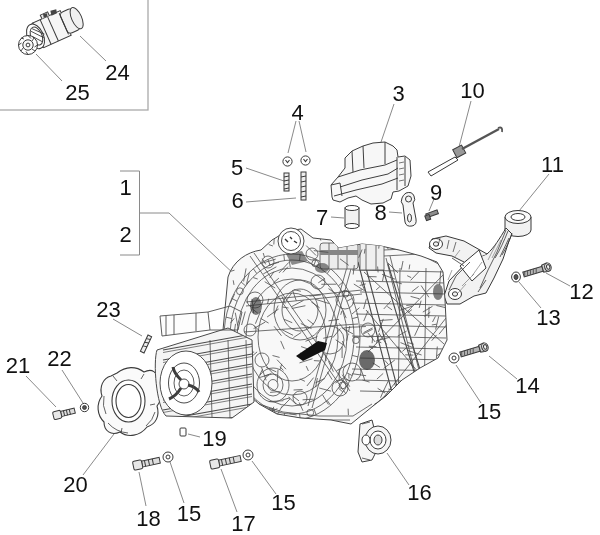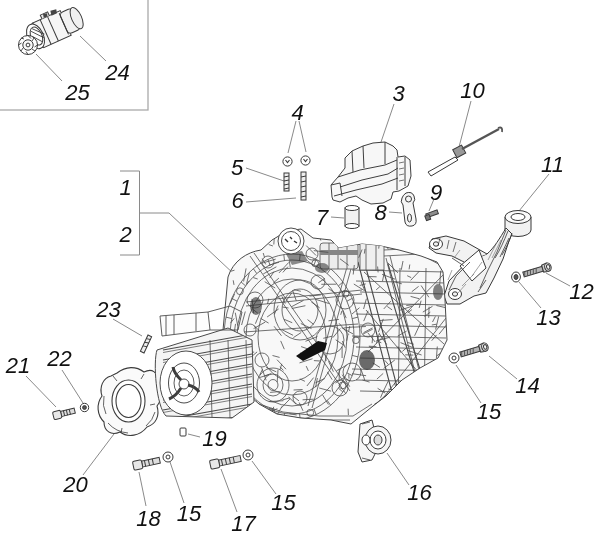--- a/index.html
+++ b/index.html
@@ -4,7 +4,7 @@
 <style>
 html,body{margin:0;padding:0;background:#fff;}
 #page{position:relative;width:600px;height:535px;background:#ffffff;overflow:hidden;
-font-family:"Liberation Sans", sans-serif;font-style:italic;}
+font-family:"Liberation Sans", sans-serif;}
 svg{display:block}
 </style>
 </head>

